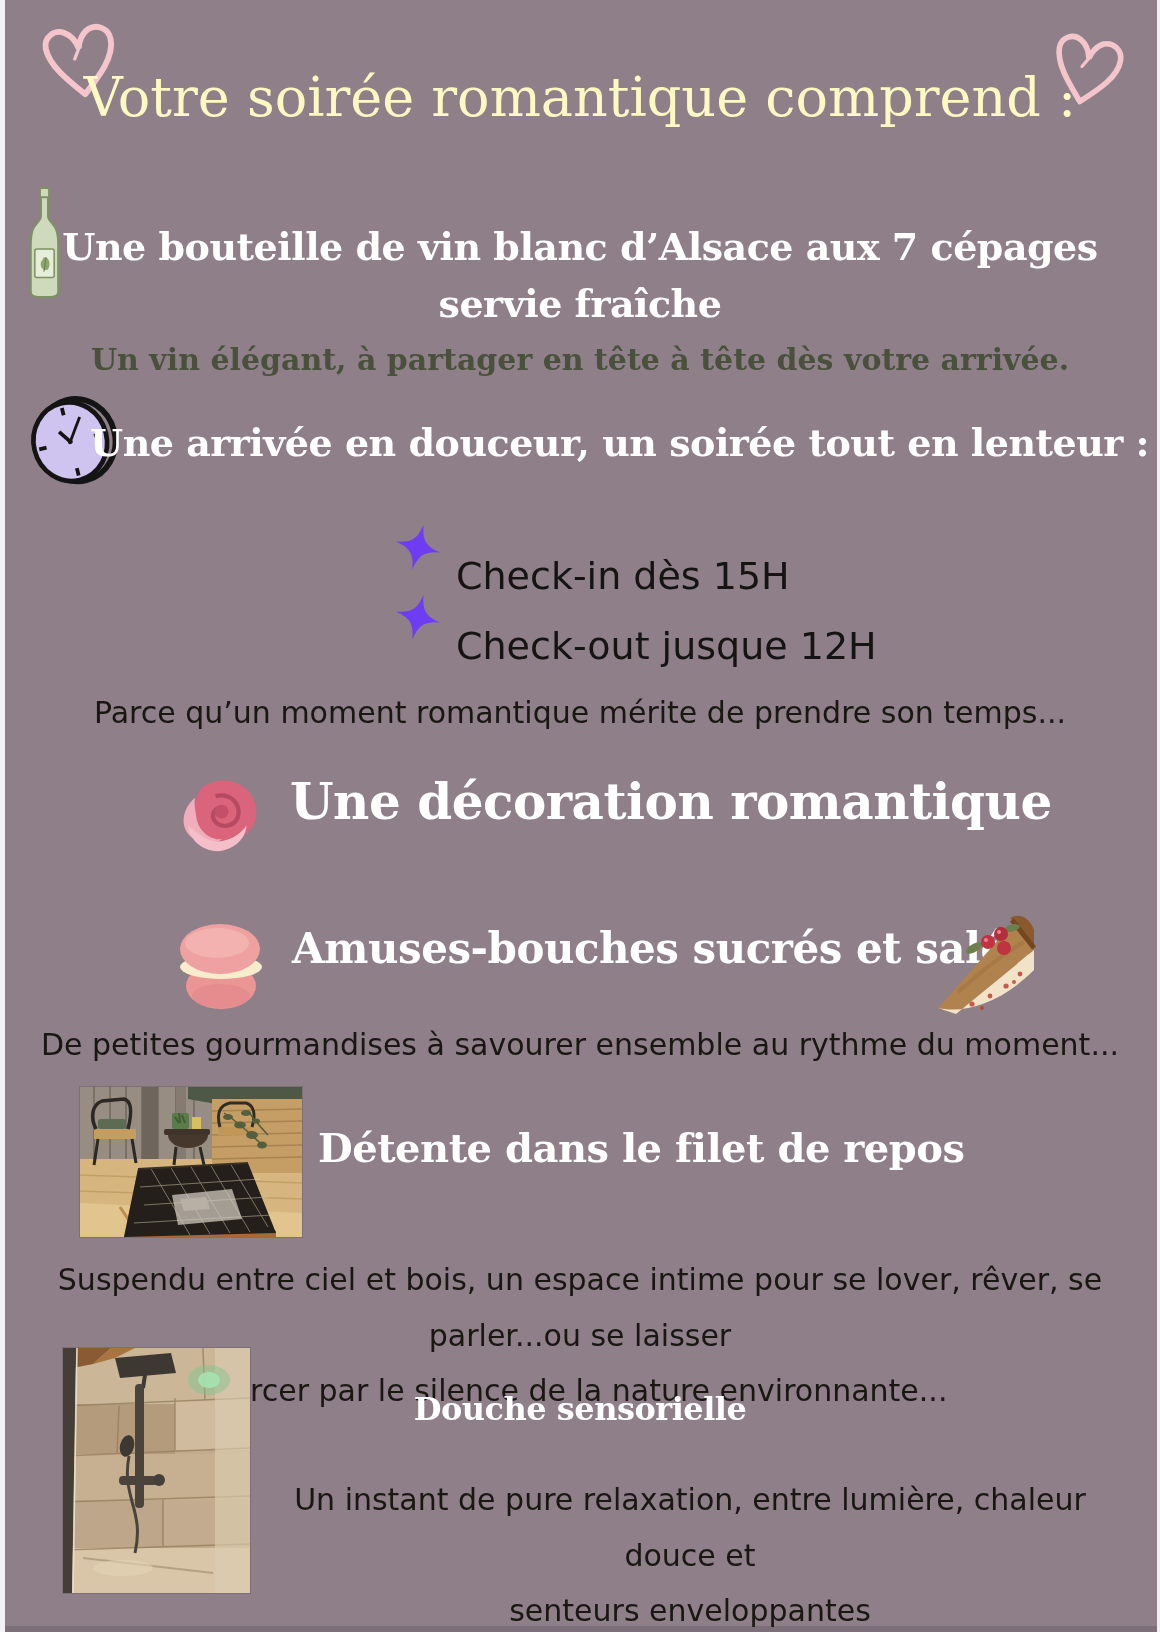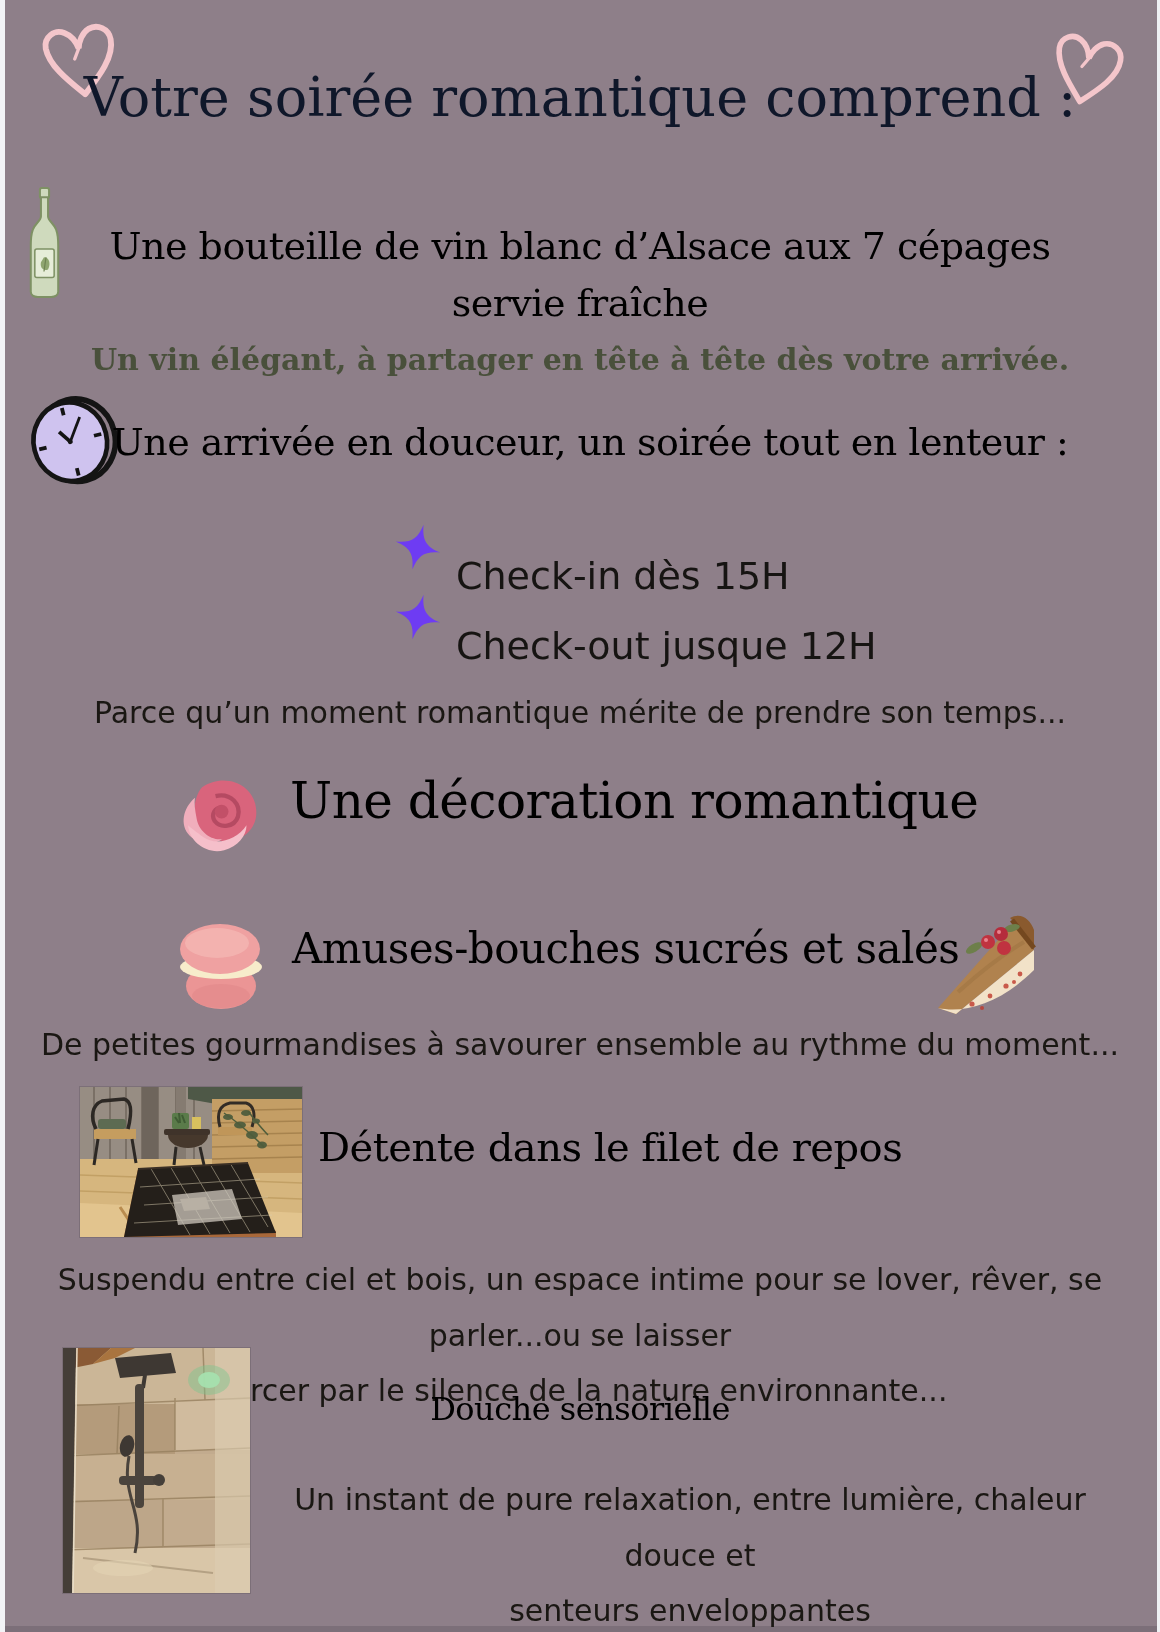--- a/index.html
+++ b/index.html
@@ -17,7 +17,7 @@
   .page-title {
     left:0; right:0; top:66px; text-align:center;
     font-family:"DejaVu Serif", serif; font-size:54px; font-weight:500;
-    color:#0f172a; letter-spacing:0px;
+    color:#fef9c3; letter-spacing:0px;
   }
 
   .h-green {

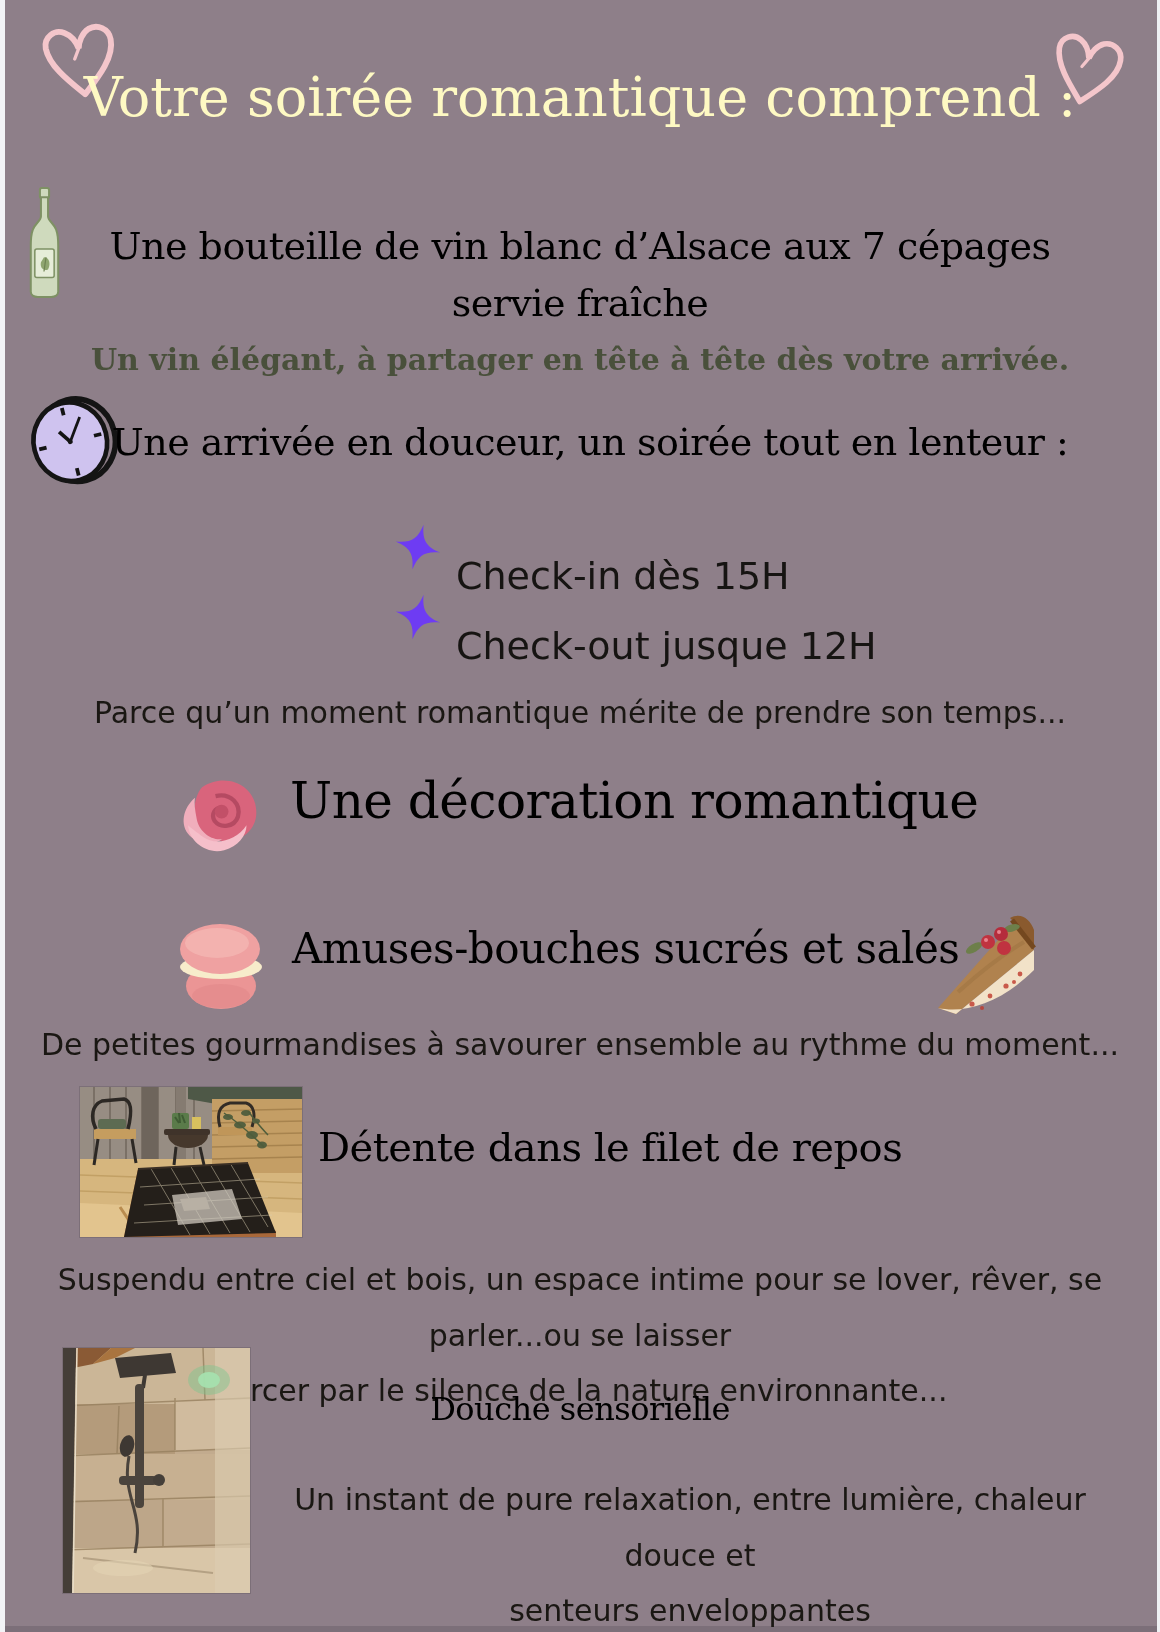--- a/index.html
+++ b/index.html
@@ -21,7 +21,7 @@
   }
 
   .h-green {
-    font-family:"DejaVu Serif", serif; font-weight:400; color:#000000;
+    font-family:"DejaVu Serif", serif; font-weight:700; color:#ffffff;
     letter-spacing:-0.5px; white-space:nowrap;
   }
   .h-wine   { left:60px; width:1040px; top:218px; font-size:38px; line-height:1.5; text-align:center; white-space:pre-line; }

